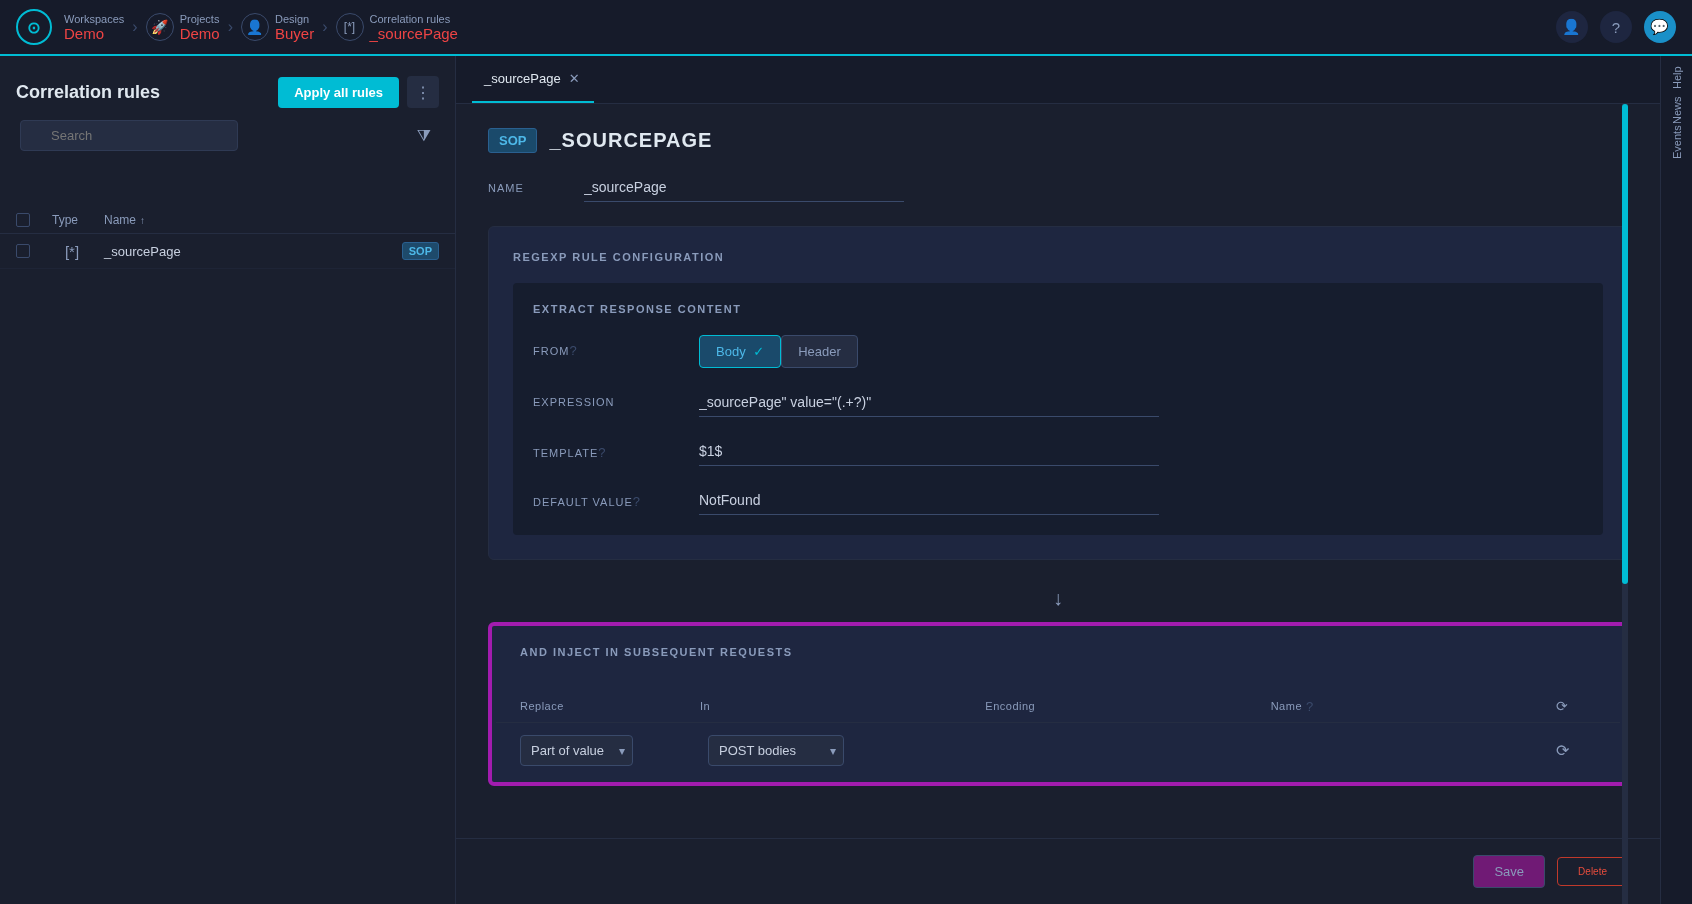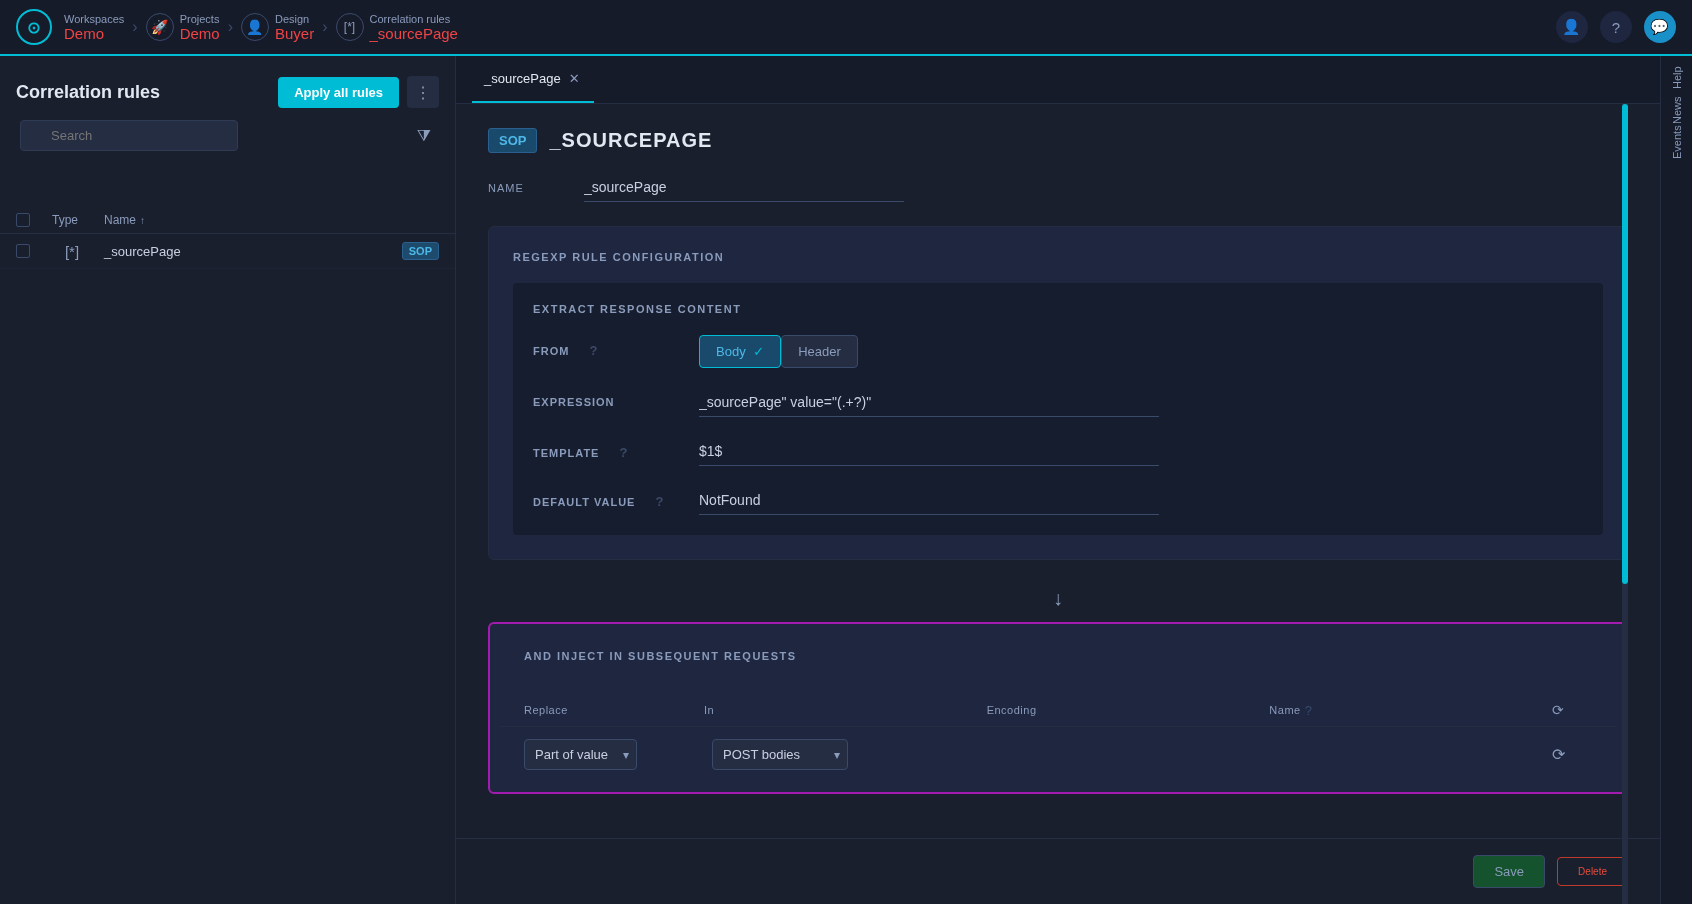--- a/index.html
+++ b/index.html
@@ -303,7 +303,7 @@
       width: 150px;
       flex-shrink: 0;
       padding-top: 8px;
-      display: flex; align-items: center; gap: 20px; font-weight: bold;
+      display: flex; align-items: center; gap: 0;
     }
     .help-icon {
       color: #3a4a6b;

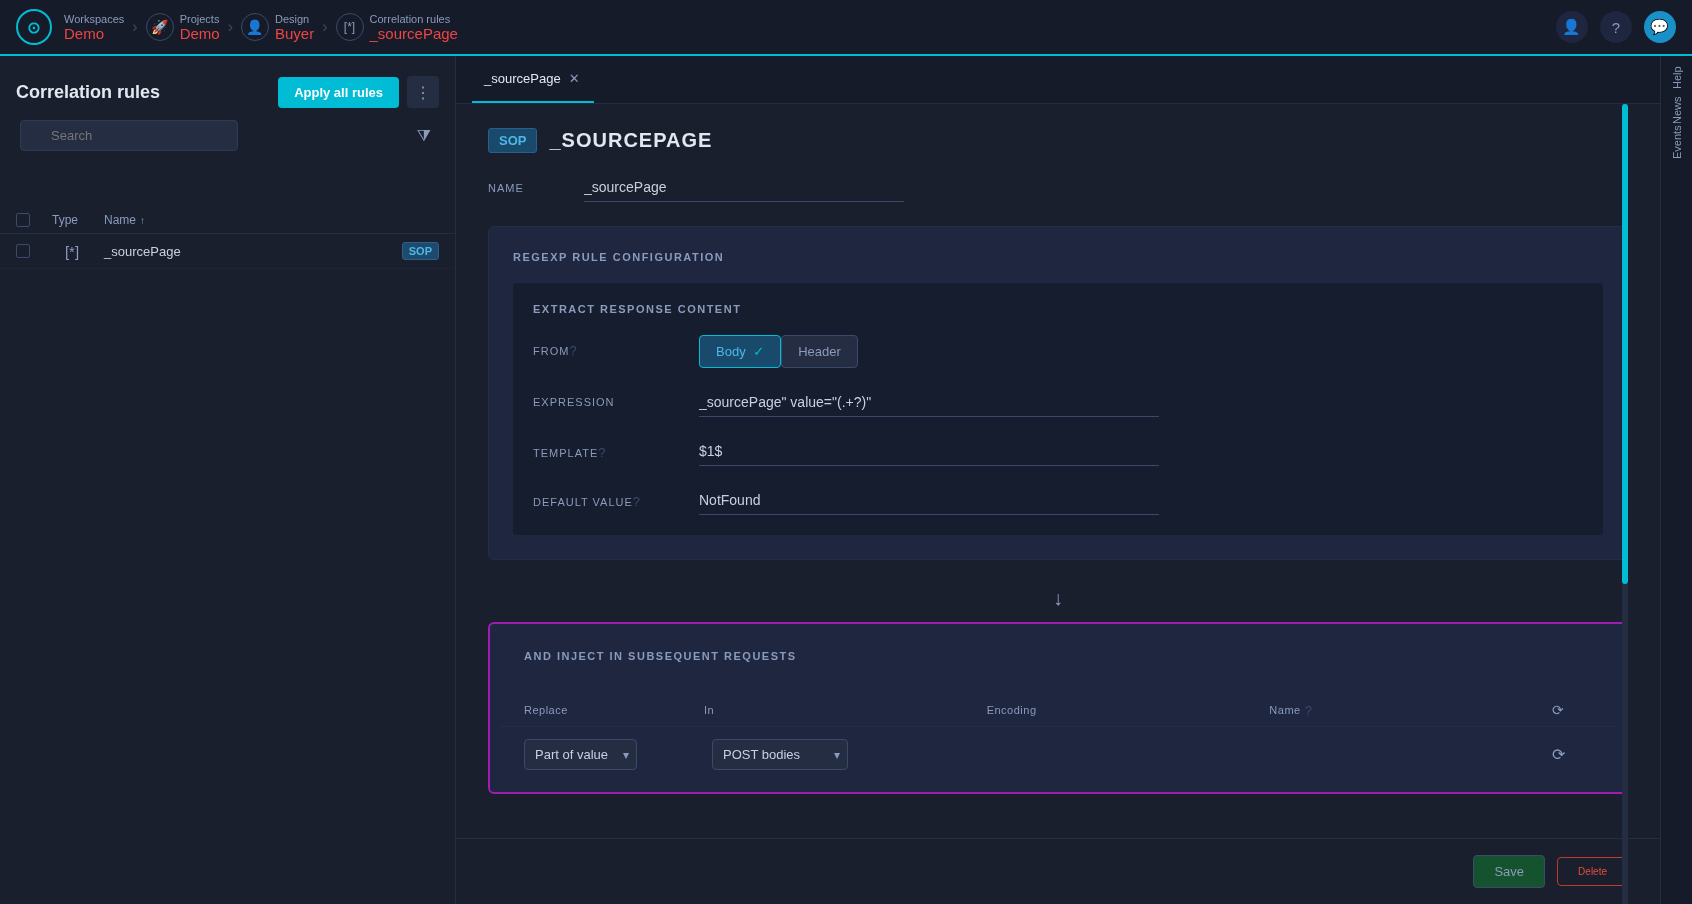--- a/index.html
+++ b/index.html
@@ -358,9 +358,9 @@
     
     .inject-card {
       background: #1e2640;
-      border: 2px solid #a21caf;
+      border: 4px solid #a21caf;
       border-radius: 6px;
-      padding: 10px;
+      padding: 4px;
       overflow: hidden;
     }
     .inject-header {

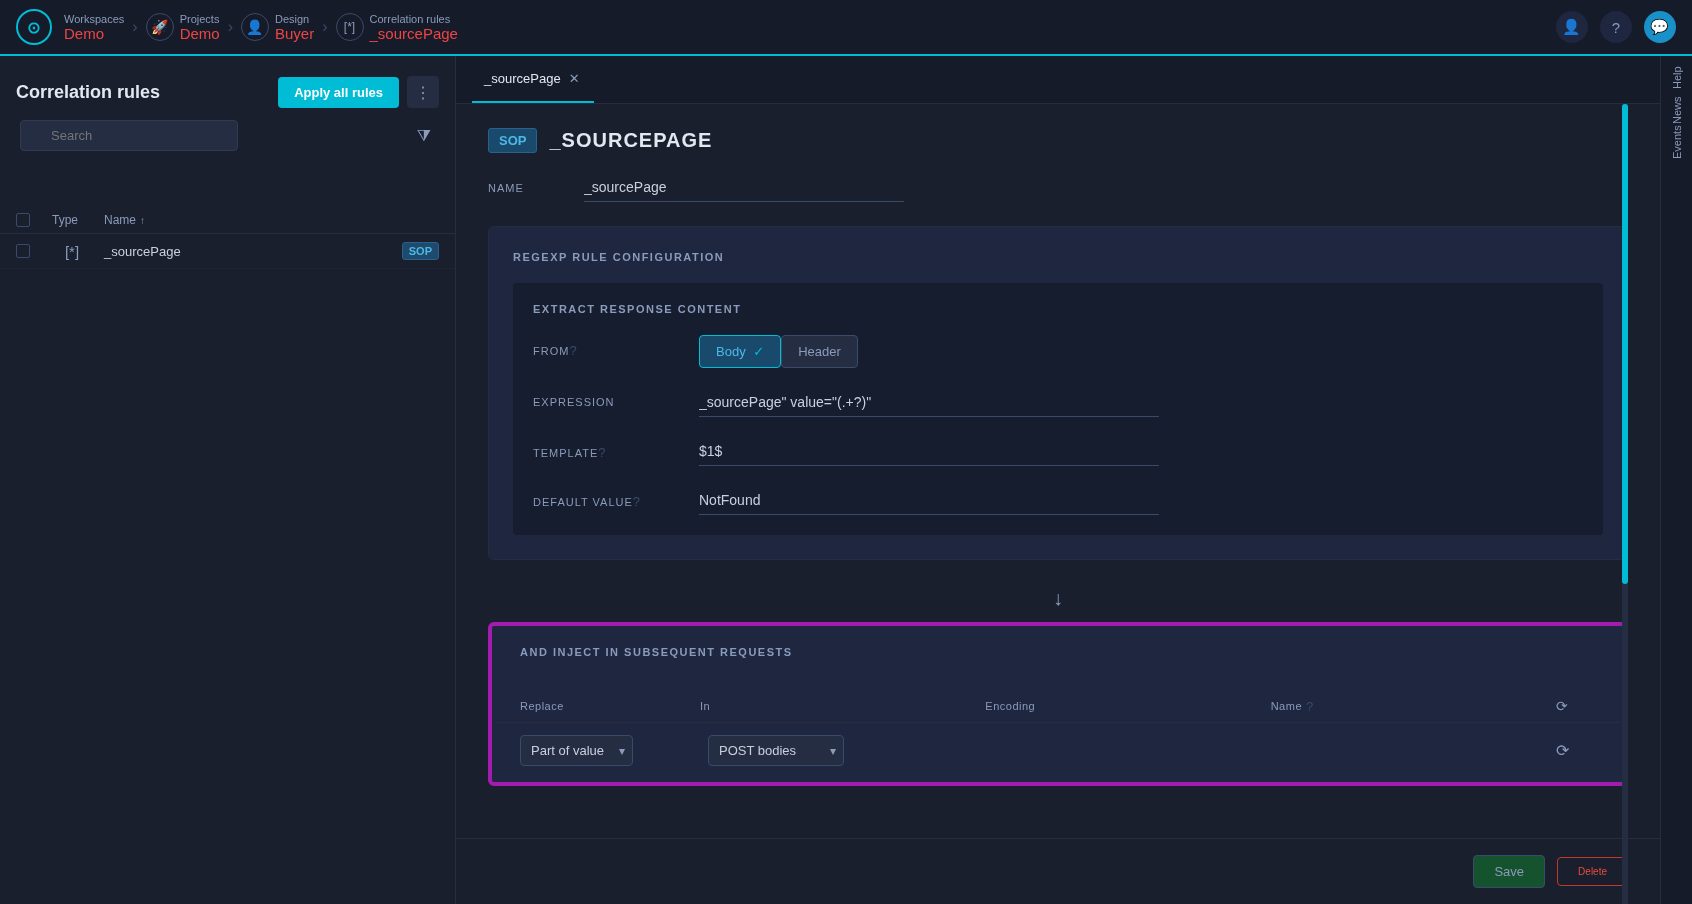--- a/index.html
+++ b/index.html
@@ -422,7 +422,7 @@
       flex-shrink: 0;
     }
     .btn-save {
-      background: #14532d;
+      background: #701a75;
       border: 1px solid #3a4a6b;
       color: #8a9bbb;
       padding: 8px 20px;

